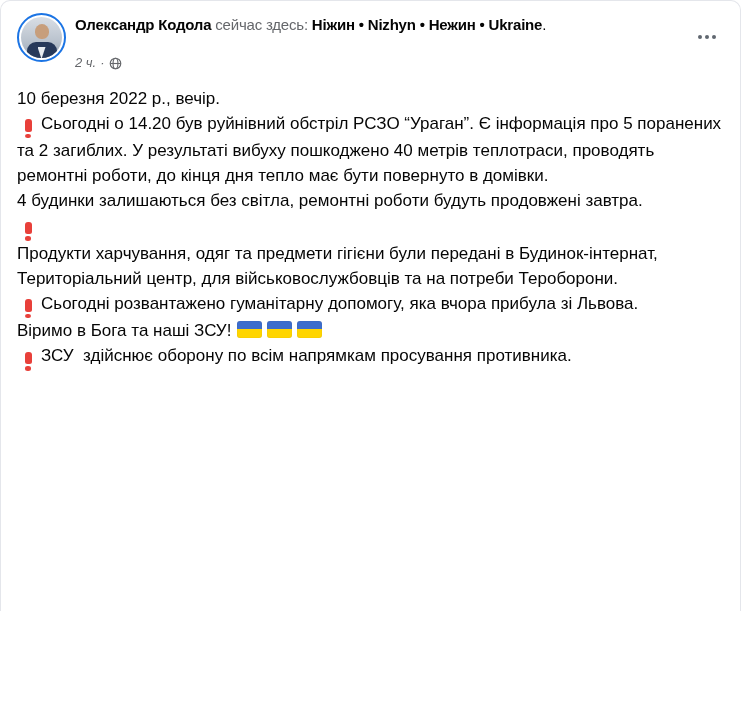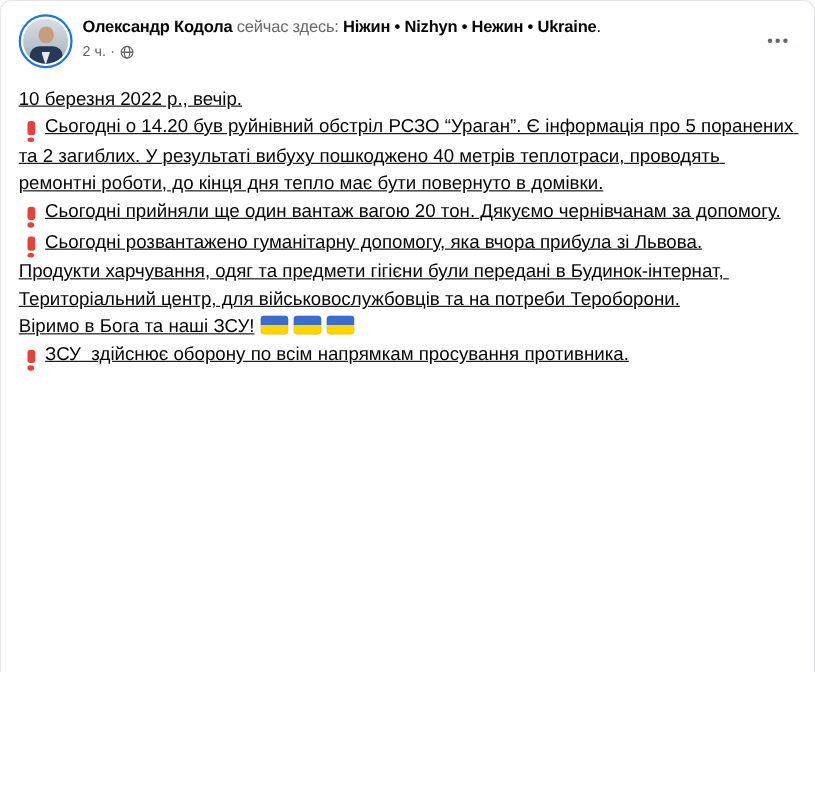--- a/index.html
+++ b/index.html
@@ -61,7 +61,7 @@
   .loc-suffix{color:var(--text);}
   .meta-line{
     display:flex;align-items:center;gap:4px;
-    font-size:13px;color:var(--muted);margin-top:4px;line-height:16px;
+    font-size:13px;color:var(--muted);margin-top:20px;line-height:16px;font-style:italic;
   }
   .meta-line .ts{cursor:pointer;}
   .globe{display:inline-flex;align-items:center;}

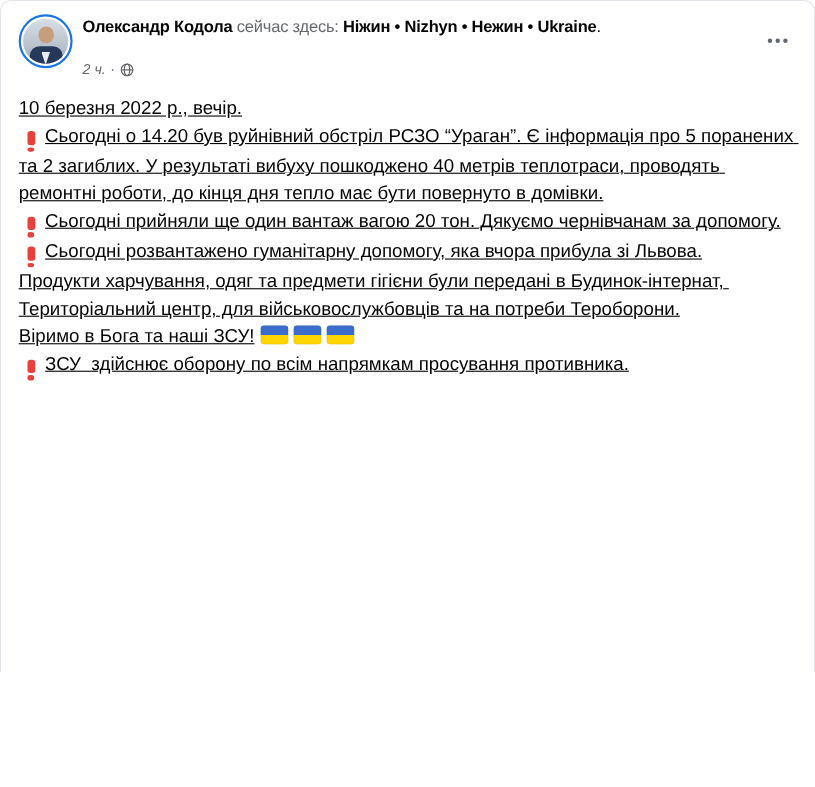--- a/index.html
+++ b/index.html
@@ -76,7 +76,7 @@
   
   .post-body{
     padding:15px 16px 0 16px;
-    font-size:17px;line-height:25px;color:var(--text);text-decoration:underline;
+    font-size:17px;line-height:25px;color:var(--text);
   }
   .para{min-height:25px;}
   .ptext{white-space:pre-wrap;}

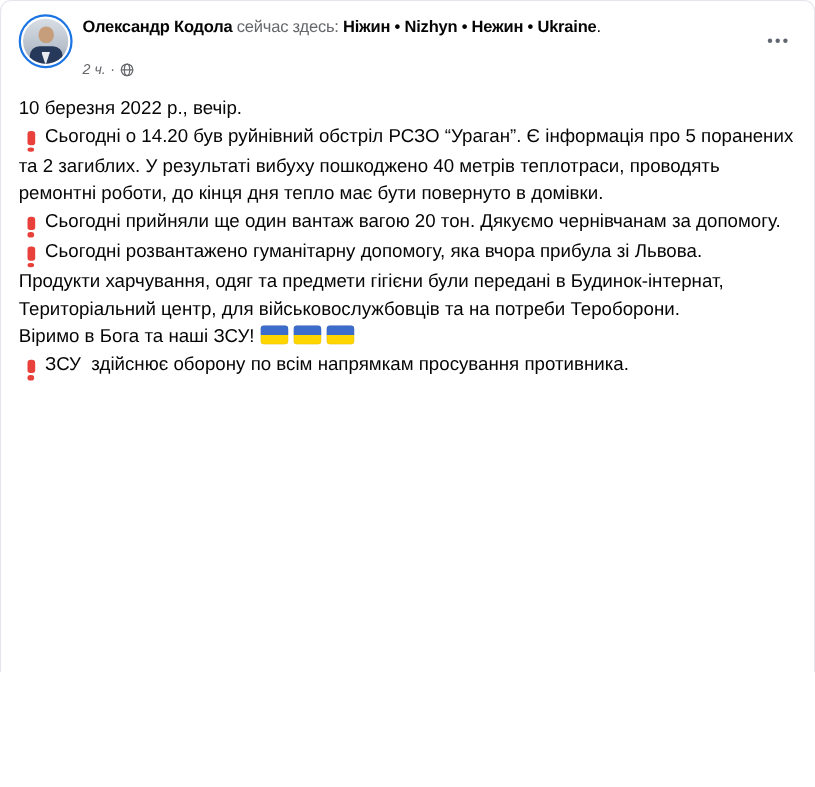--- a/index.html
+++ b/index.html
@@ -144,6 +144,7 @@
           <i class="bar"></i>
           <i class="dot"></i>
         </span><span class="ptext">Сьогодні о 14.20 був руйнівний обстріл РСЗО “Ураган”. Є інформація про 5 поранених та 2 загиблих. У результаті вибуху пошкоджено 40 метрів теплотраси, проводять ремонтні роботи, до кінця дня тепло має бути повернуто в домівки.</span></div>
+      <div class="para"><span class="ptext">4 будинки залишаються без світла, ремонтні роботи будуть продовжені завтра.</span></div>
       <div class="para"><span class="excl">
           <i class="bar"></i>
           <i class="dot"></i>

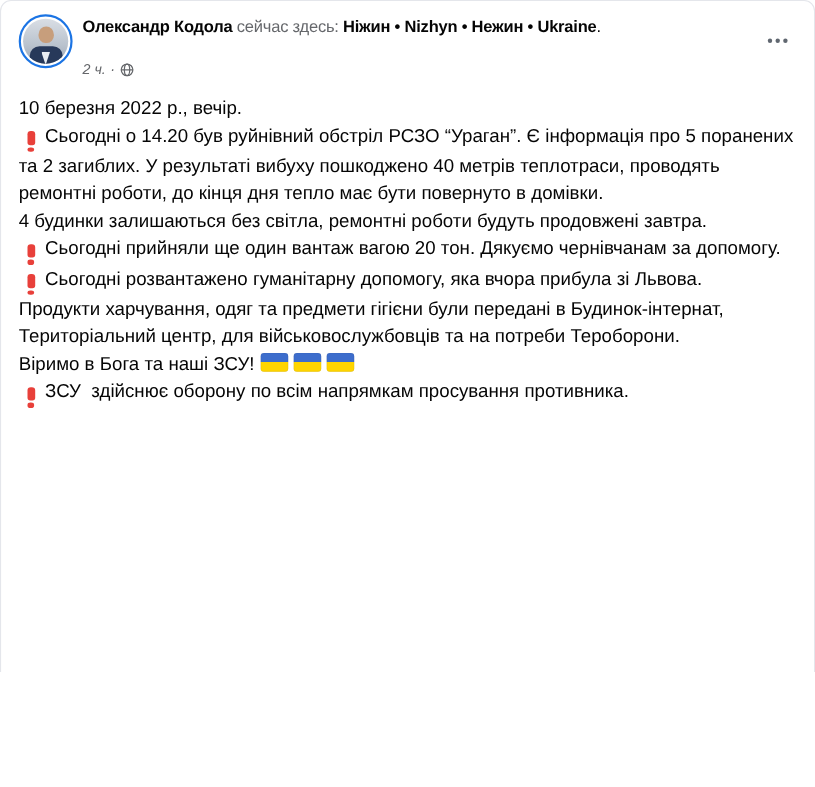--- a/index.html
+++ b/index.html
@@ -148,7 +148,7 @@
       <div class="para"><span class="excl">
           <i class="bar"></i>
           <i class="dot"></i>
-        </span><span class="ptext">Сьогодні прийняли ще один вантаж вагою 20 тон. Дякуємо чернівчанам за допомогу.</span></div>
+        </span></div>
       <div class="para"><span class="excl">
           <i class="bar"></i>
           <i class="dot"></i>

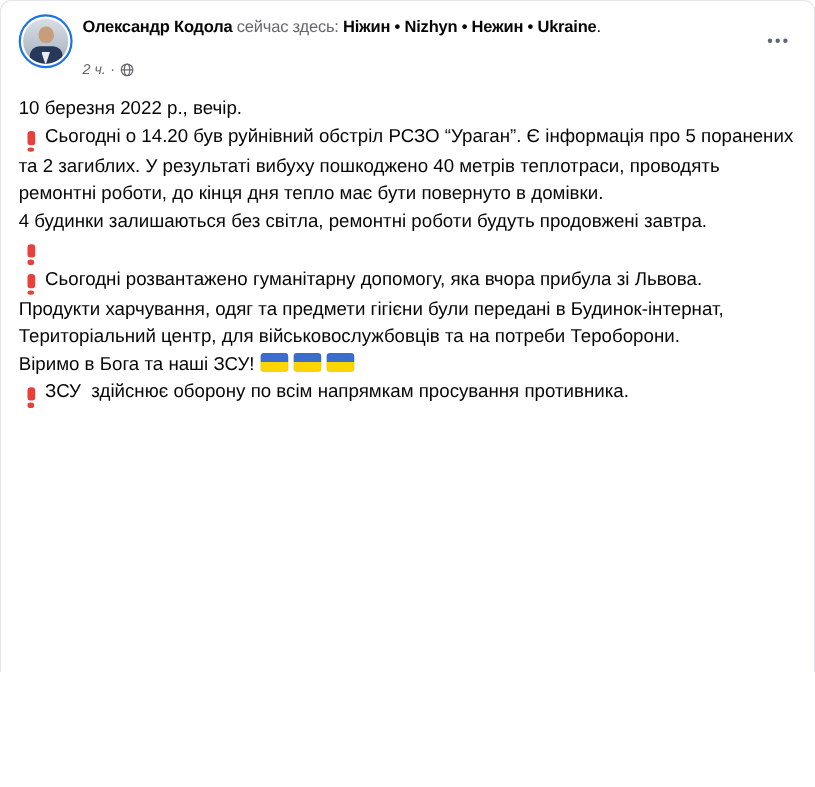--- a/index.html
+++ b/index.html
@@ -149,11 +149,11 @@
           <i class="bar"></i>
           <i class="dot"></i>
         </span></div>
+      <div class="para"><span class="ptext">Продукти харчування, одяг та предмети гігієни були передані в Будинок-інтернат, Територіальний центр, для військовослужбовців та на потреби Тероборони.</span></div>
       <div class="para"><span class="excl">
           <i class="bar"></i>
           <i class="dot"></i>
         </span><span class="ptext">Сьогодні розвантажено гуманітарну допомогу, яка вчора прибула зі Львова.</span></div>
-      <div class="para"><span class="ptext">Продукти харчування, одяг та предмети гігієни були передані в Будинок-інтернат, Територіальний центр, для військовослужбовців та на потреби Тероборони.</span></div>
       <div class="para"><span class="ptext">Віримо в Бога та наші ЗСУ!</span><span class="flags">
           <span class="flag"></span>
           <span class="flag"></span>

